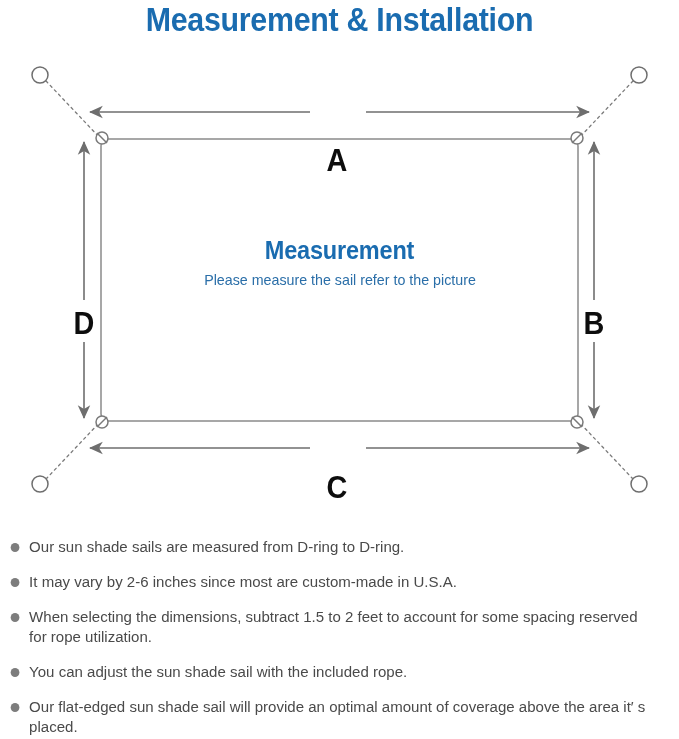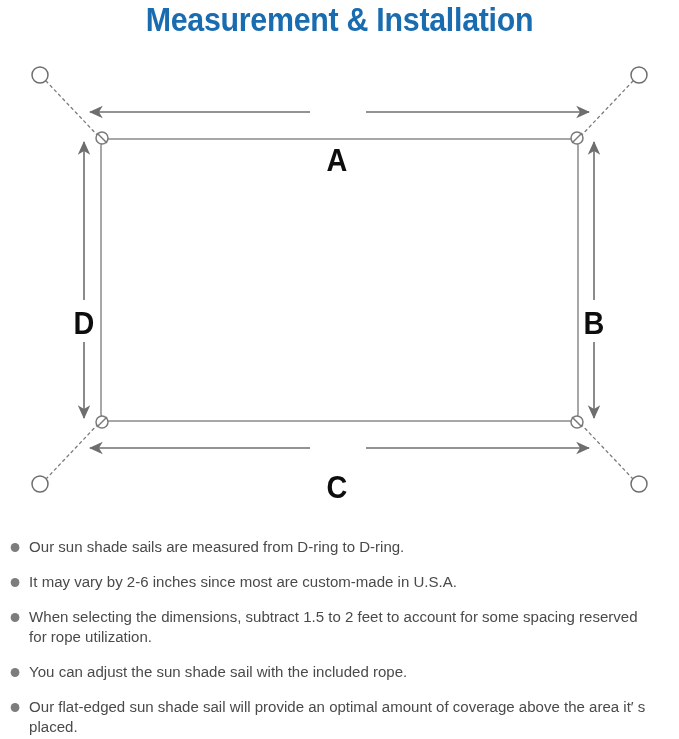--- a/index.html
+++ b/index.html
@@ -193,6 +193,11 @@
       </g>
     </svg>
 
+    <div id="center-label-wrap">
+      <div id="center-title">Measurement</div>
+      <br>
+      <div id="center-sub">Please measure the sail refer to the picture</div>
+    </div>
 
     <div class="dim-letter" id="letter-a">A</div>
     <div class="dim-letter" id="letter-b">B</div>

